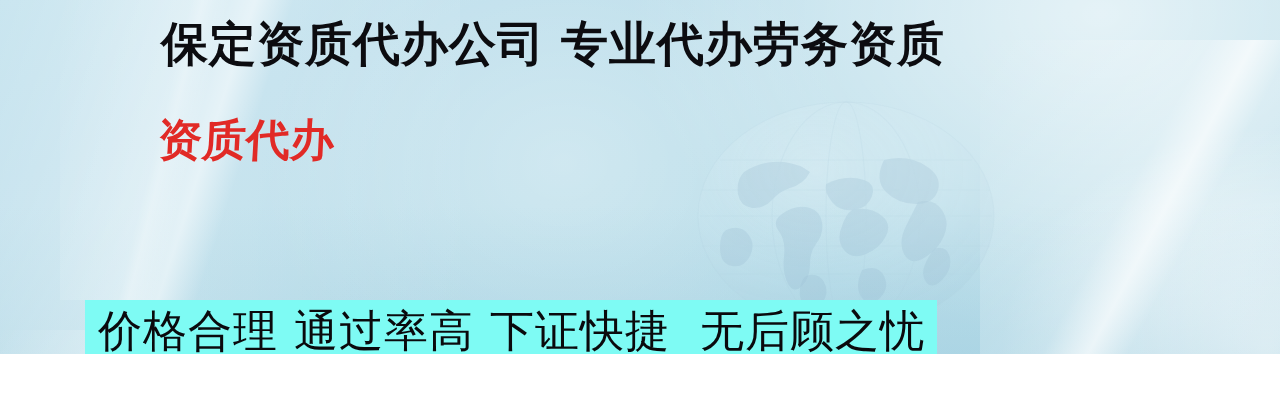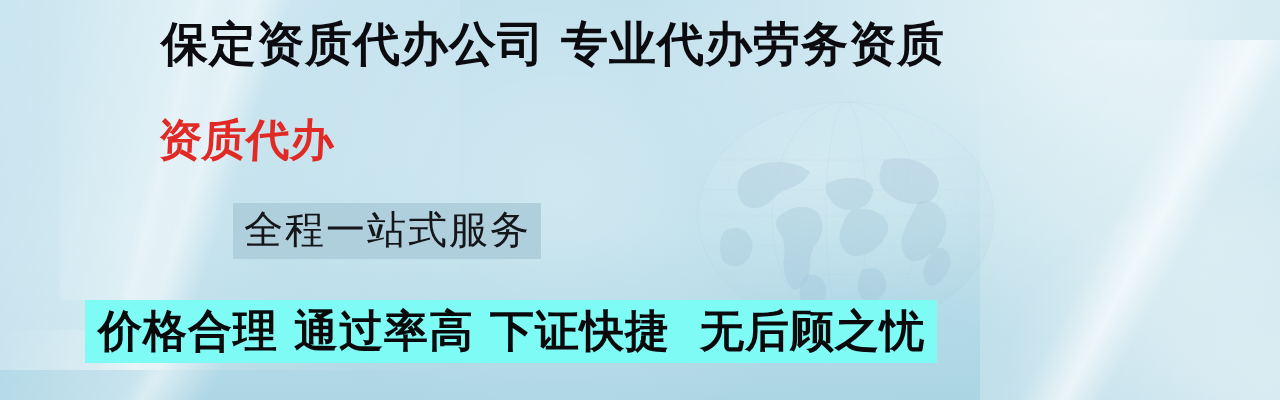--- a/index.html
+++ b/index.html
@@ -10,7 +10,7 @@
   #banner {
     position: relative;
     width: 1280px;
-    height: 400px;
+    height: 354px;
     overflow: hidden;
     font-family: "Liberation Sans", "DejaVu Sans", sans-serif;
     background: linear-gradient(160deg, #c4e3ee 0%, #bedfec 22%, #bbdeea 48%, #b9dde9 70%, #b6dbe8 100%);

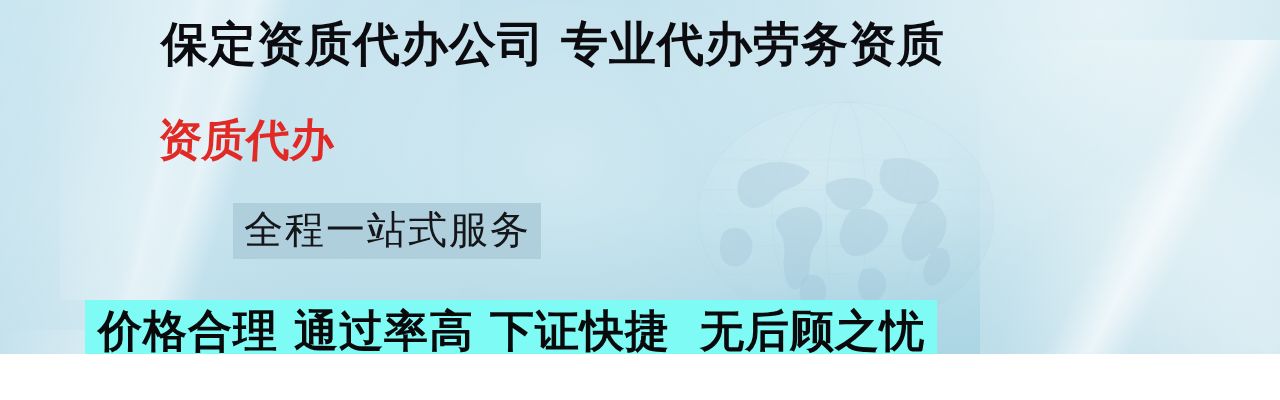--- a/index.html
+++ b/index.html
@@ -201,9 +201,6 @@
     <span class="brand-red">资质代办</span>
   </div>
 
-  <div class="row service-row">
-    <span class="service-hl">全程一站式服务</span>
-  </div>
 
   <div class="row benefits-row">
     <span class="benefits-hl">

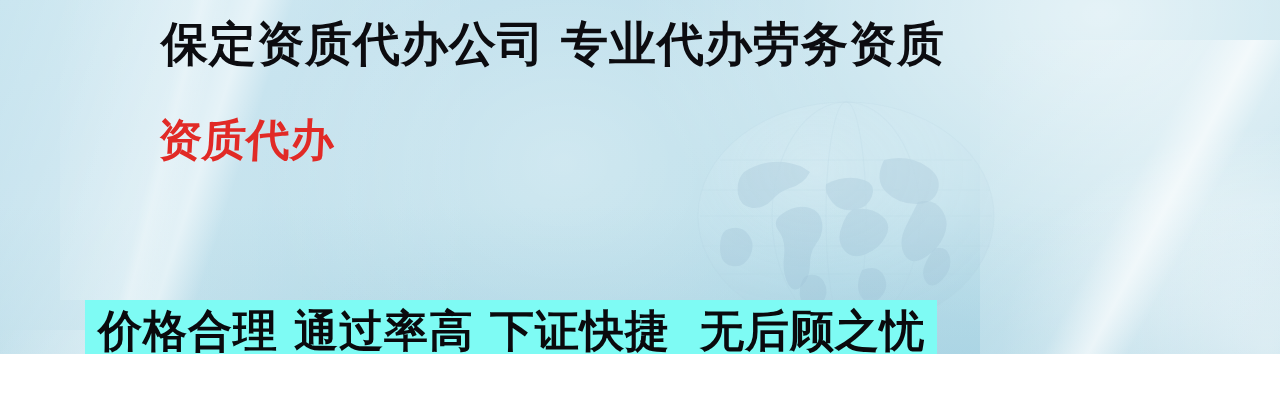--- a/index.html
+++ b/index.html
@@ -139,7 +139,7 @@
     background: #7efbf4;
     color: #0a0a0d;
     font-size: 44px;
-    font-weight: 700;
+    font-weight: 400;
     letter-spacing: 1px;
     padding: 8px 12px 9px 13px;
     line-height: 46px;

